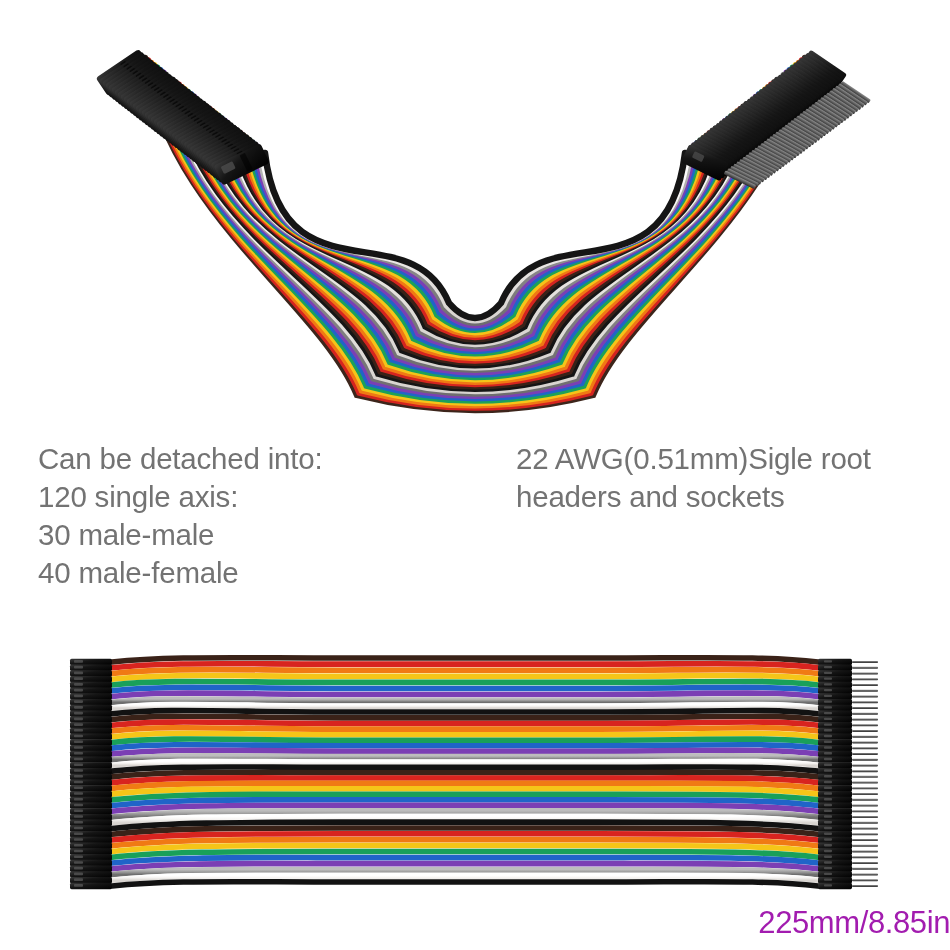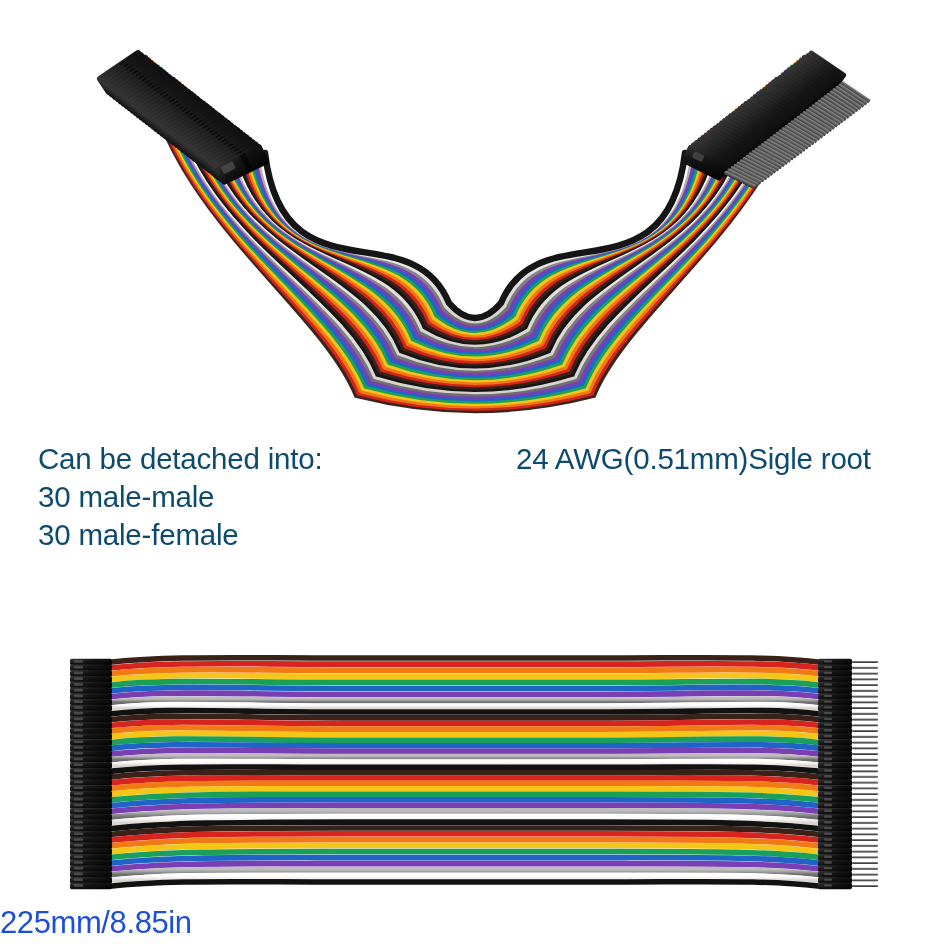--- a/index.html
+++ b/index.html
@@ -37,7 +37,7 @@
   
   .text-block {
     position: absolute;
-    color: #0c4a6e;
+    color: #737373;
     font-family: "Liberation Sans", sans-serif;
     font-size: 29.5px;
     line-height: 38px;

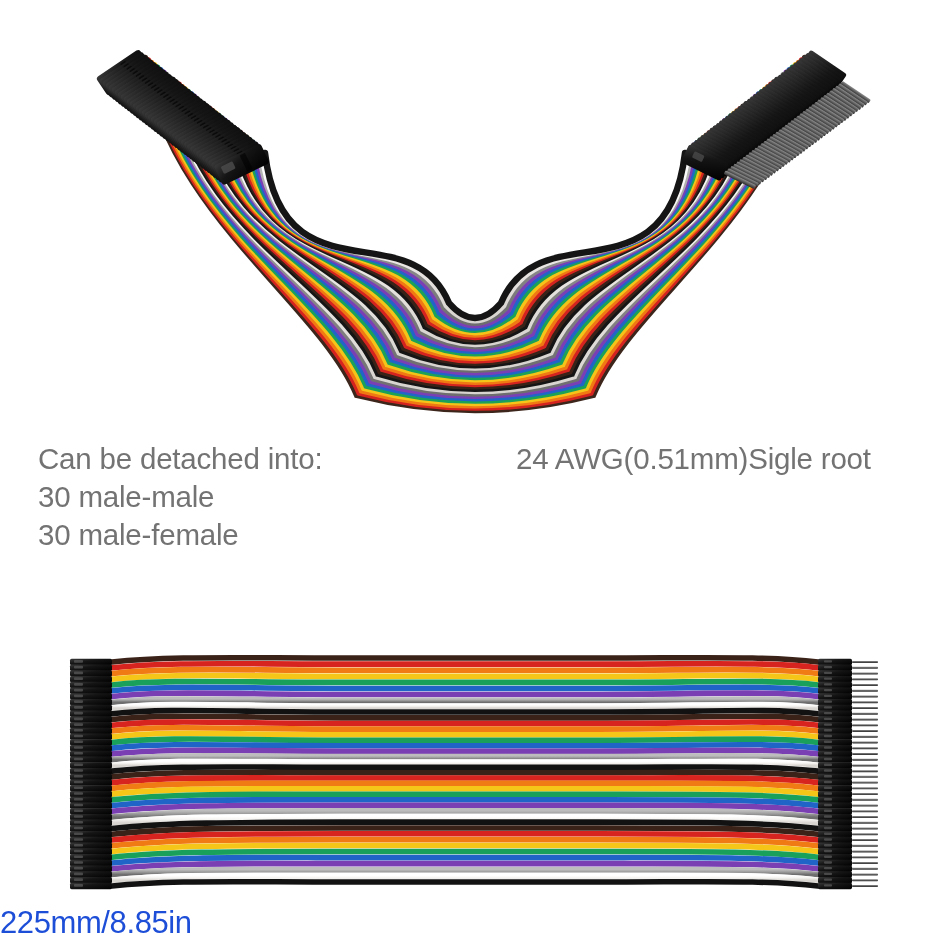--- a/index.html
+++ b/index.html
@@ -567,7 +567,7 @@
   </div>
 
   <div class="text-block" id="text-right">
-    <span class="text-line">24 AWG(0.51mm)Sigle root</span>
+    <span class="text-line">22 AWG(0.51mm)Sigle root</span>
   </div>
 
   <div id="bottom-photo">

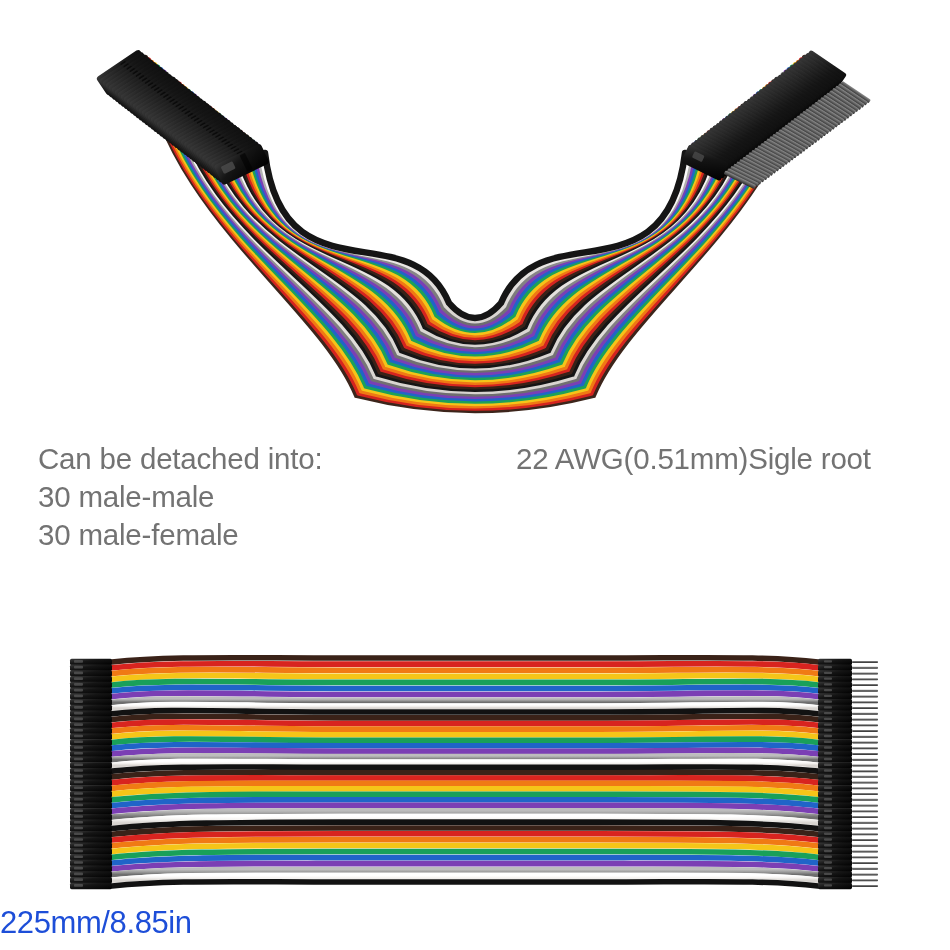--- a/index.html
+++ b/index.html
@@ -562,6 +562,7 @@
 
   <div class="text-block" id="text-left">
     <span class="text-line">Can be detached into:</span>
+    <span class="text-line">120 single axis:</span>
     <span class="text-line">30 male-male</span>
     <span class="text-line">30 male-female</span>
   </div>

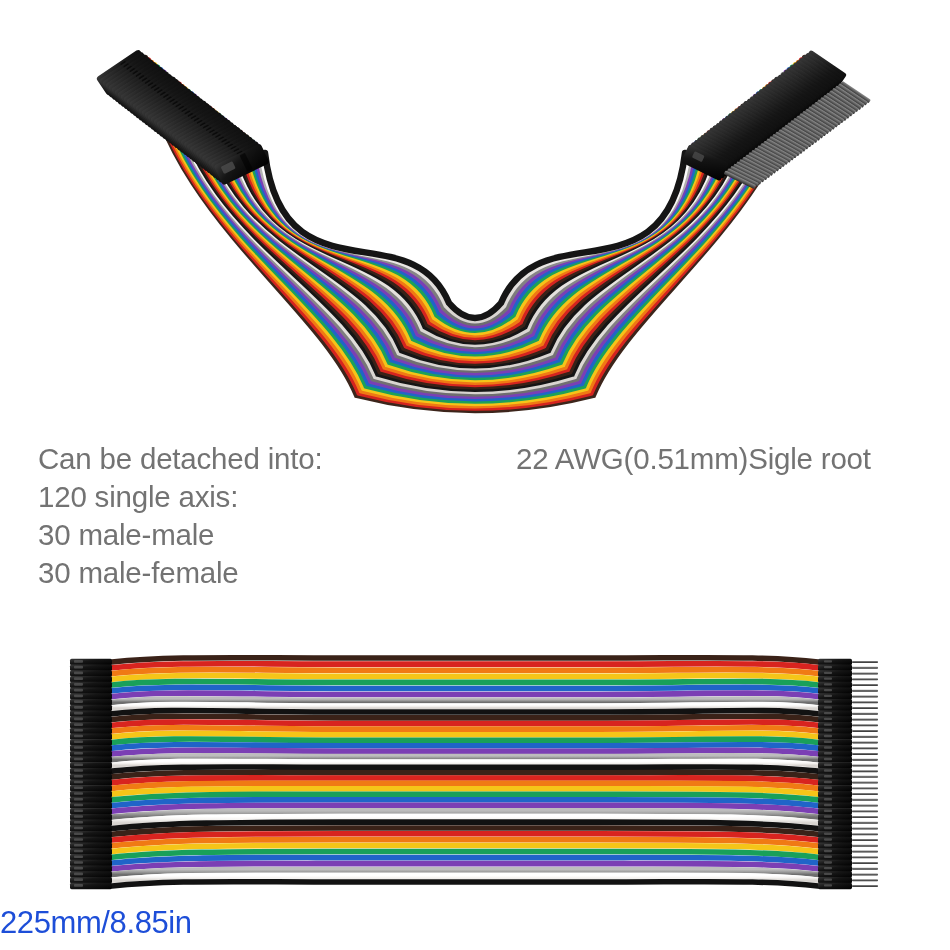--- a/index.html
+++ b/index.html
@@ -569,6 +569,7 @@
 
   <div class="text-block" id="text-right">
     <span class="text-line">22 AWG(0.51mm)Sigle root</span>
+    <span class="text-line">headers and sockets</span>
   </div>
 
   <div id="bottom-photo">

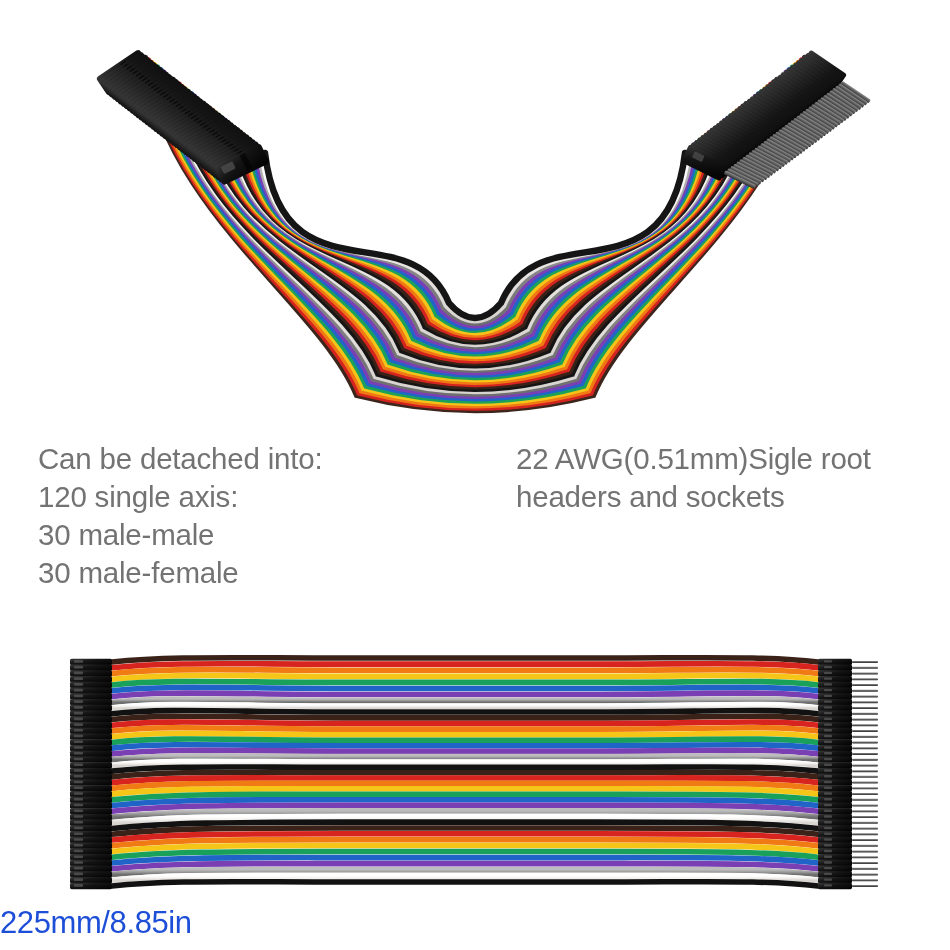--- a/index.html
+++ b/index.html
@@ -564,7 +564,7 @@
     <span class="text-line">Can be detached into:</span>
     <span class="text-line">120 single axis:</span>
     <span class="text-line">30 male-male</span>
-    <span class="text-line">30 male-female</span>
+    <span class="text-line">40 male-female</span>
   </div>
 
   <div class="text-block" id="text-right">

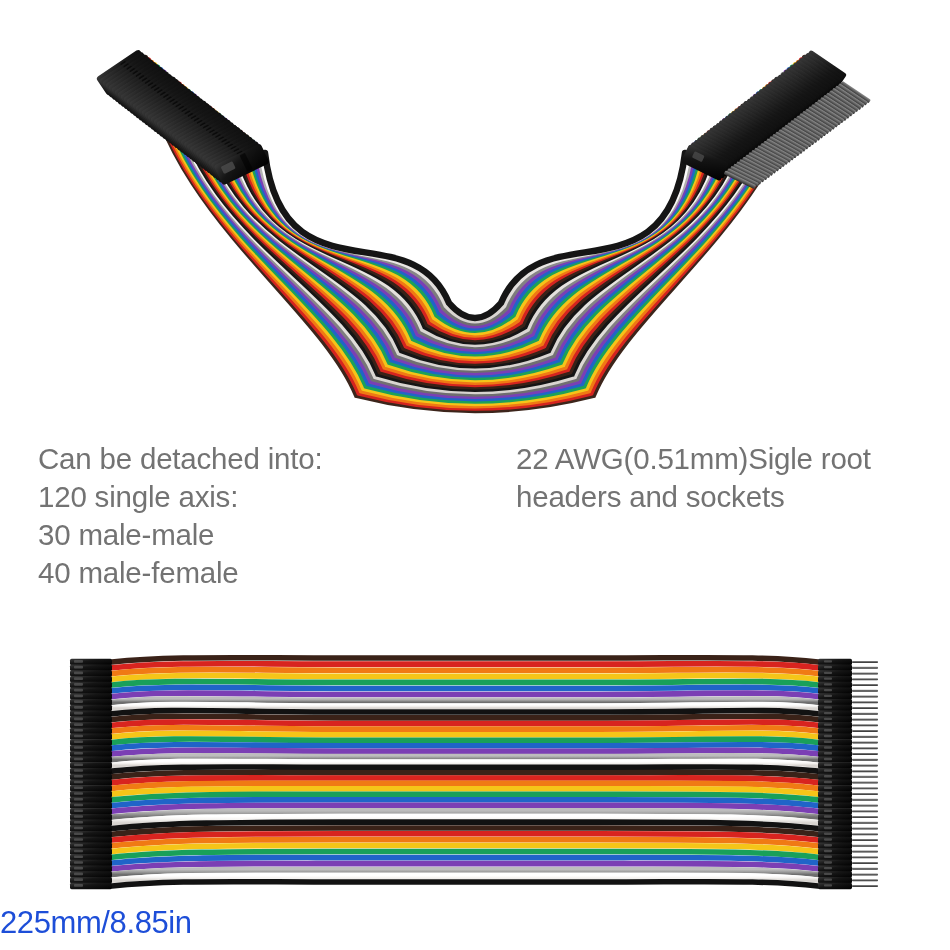--- a/index.html
+++ b/index.html
@@ -72,8 +72,8 @@
     top: 905px;
     left: 0;
     width: 950px;
-    text-align: left;
-    color: #1d4ed8;
+    text-align: right;
+    color: #a21caf;
     font-family: "Liberation Sans", sans-serif;
     font-size: 31px;
     letter-spacing: -0.4px;

